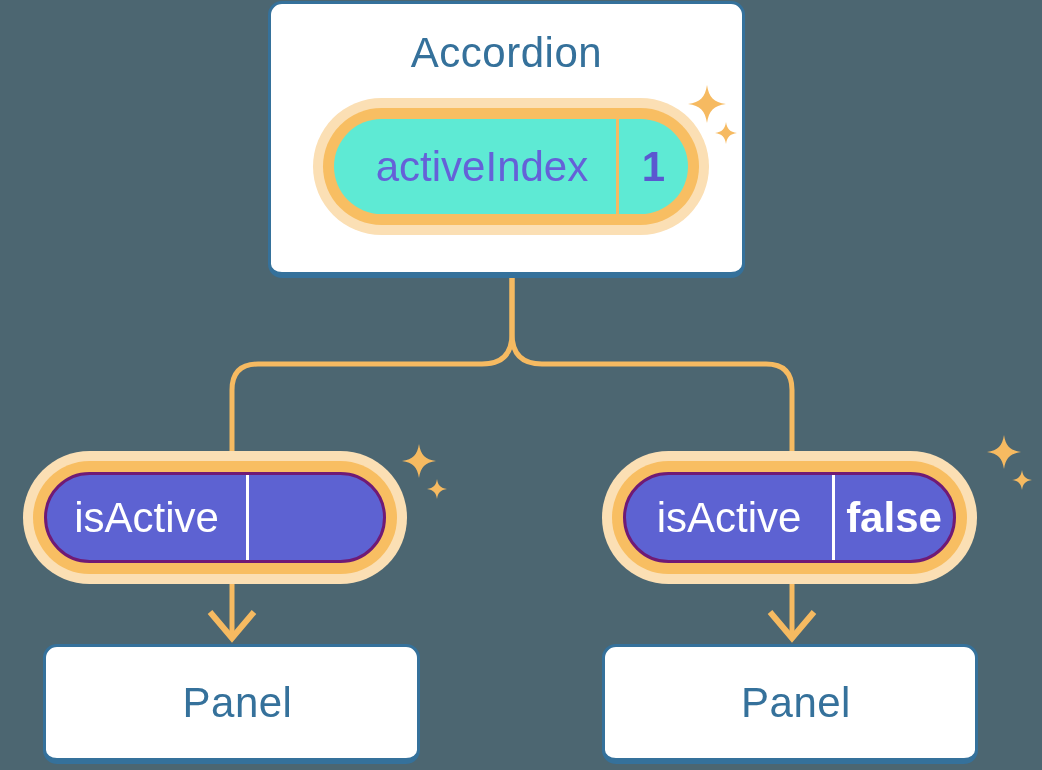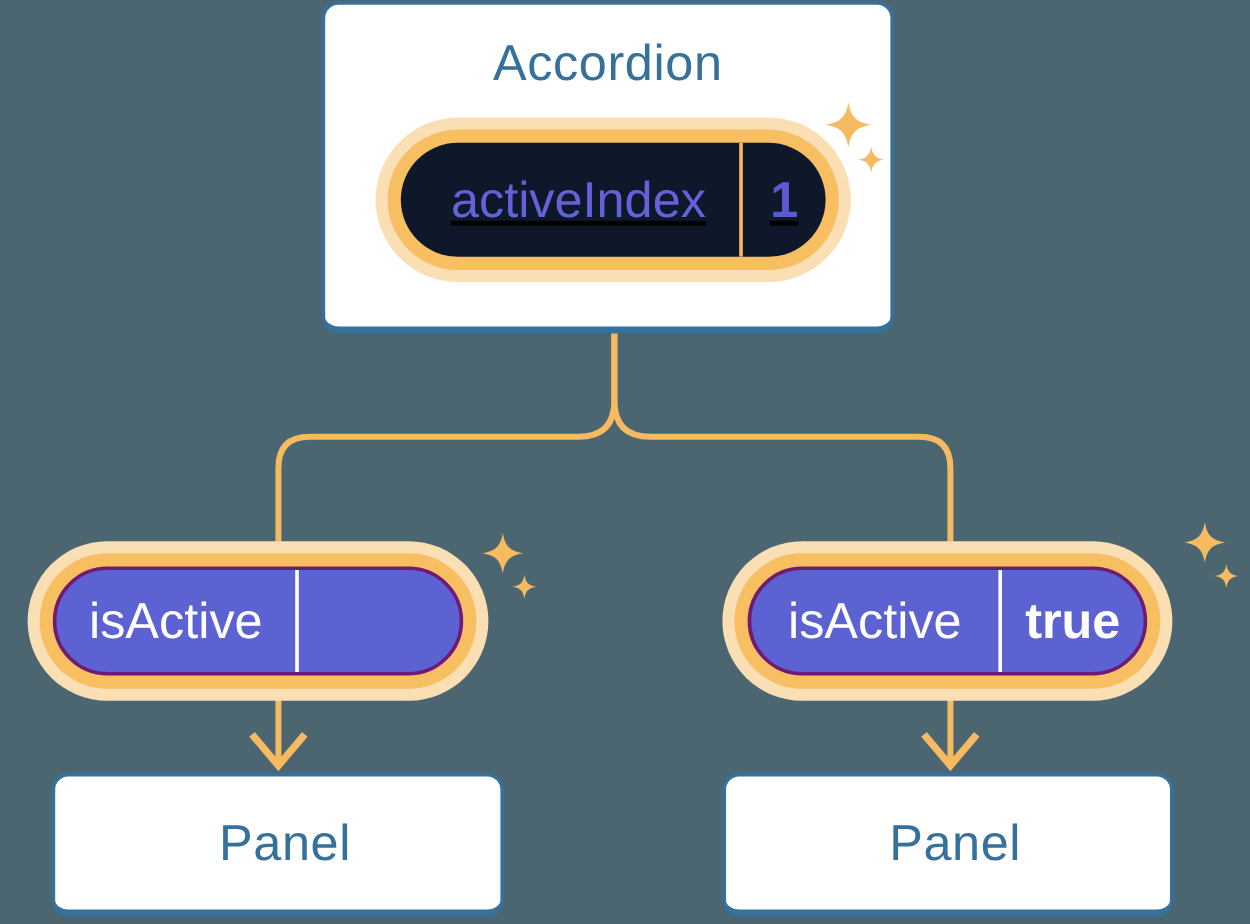--- a/index.html
+++ b/index.html
@@ -56,7 +56,7 @@
     border-radius:999px;
     display:flex;align-items:stretch;overflow:hidden;
   }
-  .pill-inner.light{background:#0f172a;text-decoration:underline;}
+  .pill-inner.light{background:#5eead4;}
   .pill-inner.purple{background:#5D62D2;border:3px solid #701a75;}
   .pill-seg{display:flex;align-items:center;justify-content:center;}
   .pill-divider{width:3px;}

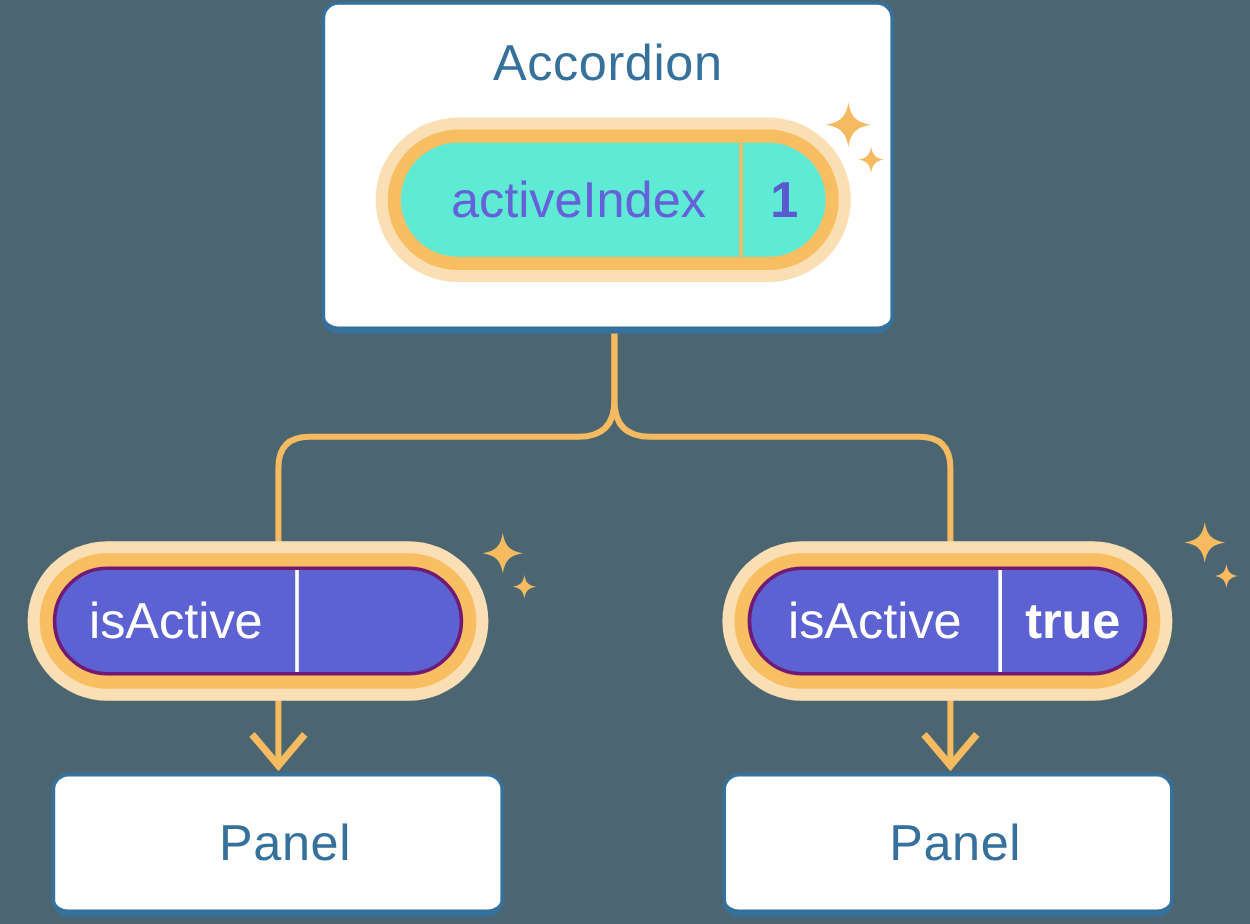--- a/index.html
+++ b/index.html
@@ -117,7 +117,7 @@
       <div class="pill-inner purple">
         <div class="pill-seg seg-label">isActive</div>
         <div class="pill-divider divider-white"></div>
-        <div class="pill-seg seg-value">true</div>
+        <div class="pill-seg seg-value">false</div>
       </div>
     </div>
   </div>

